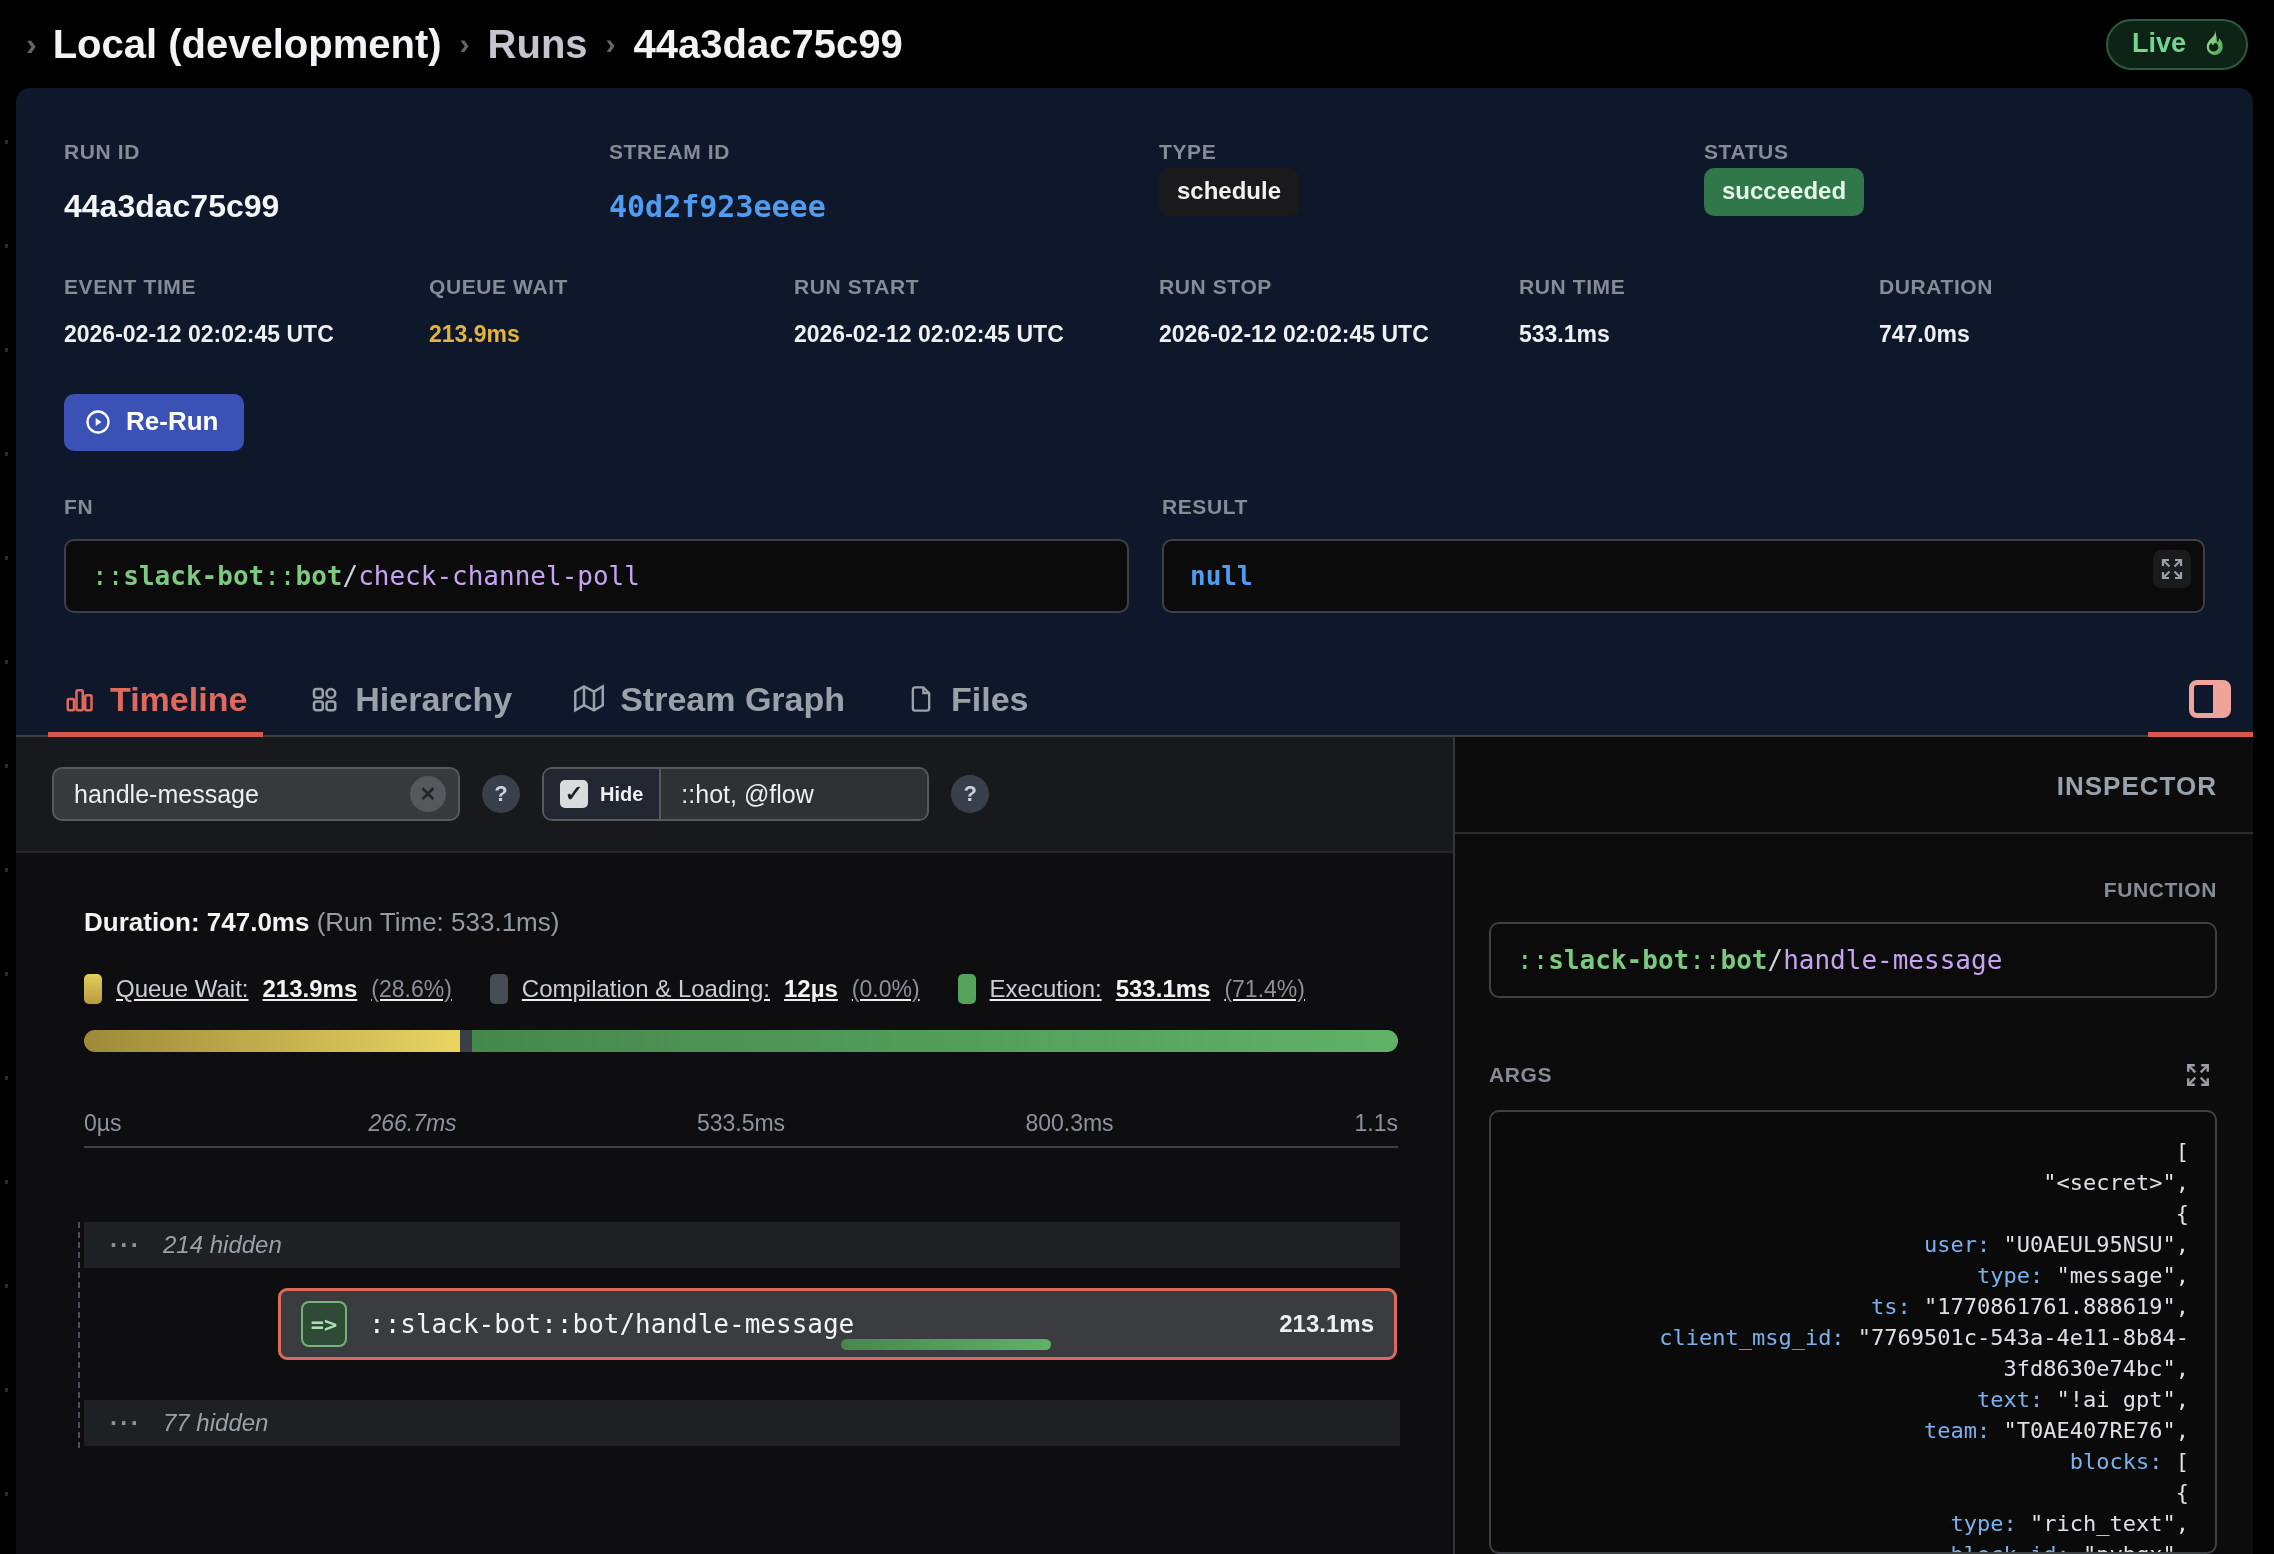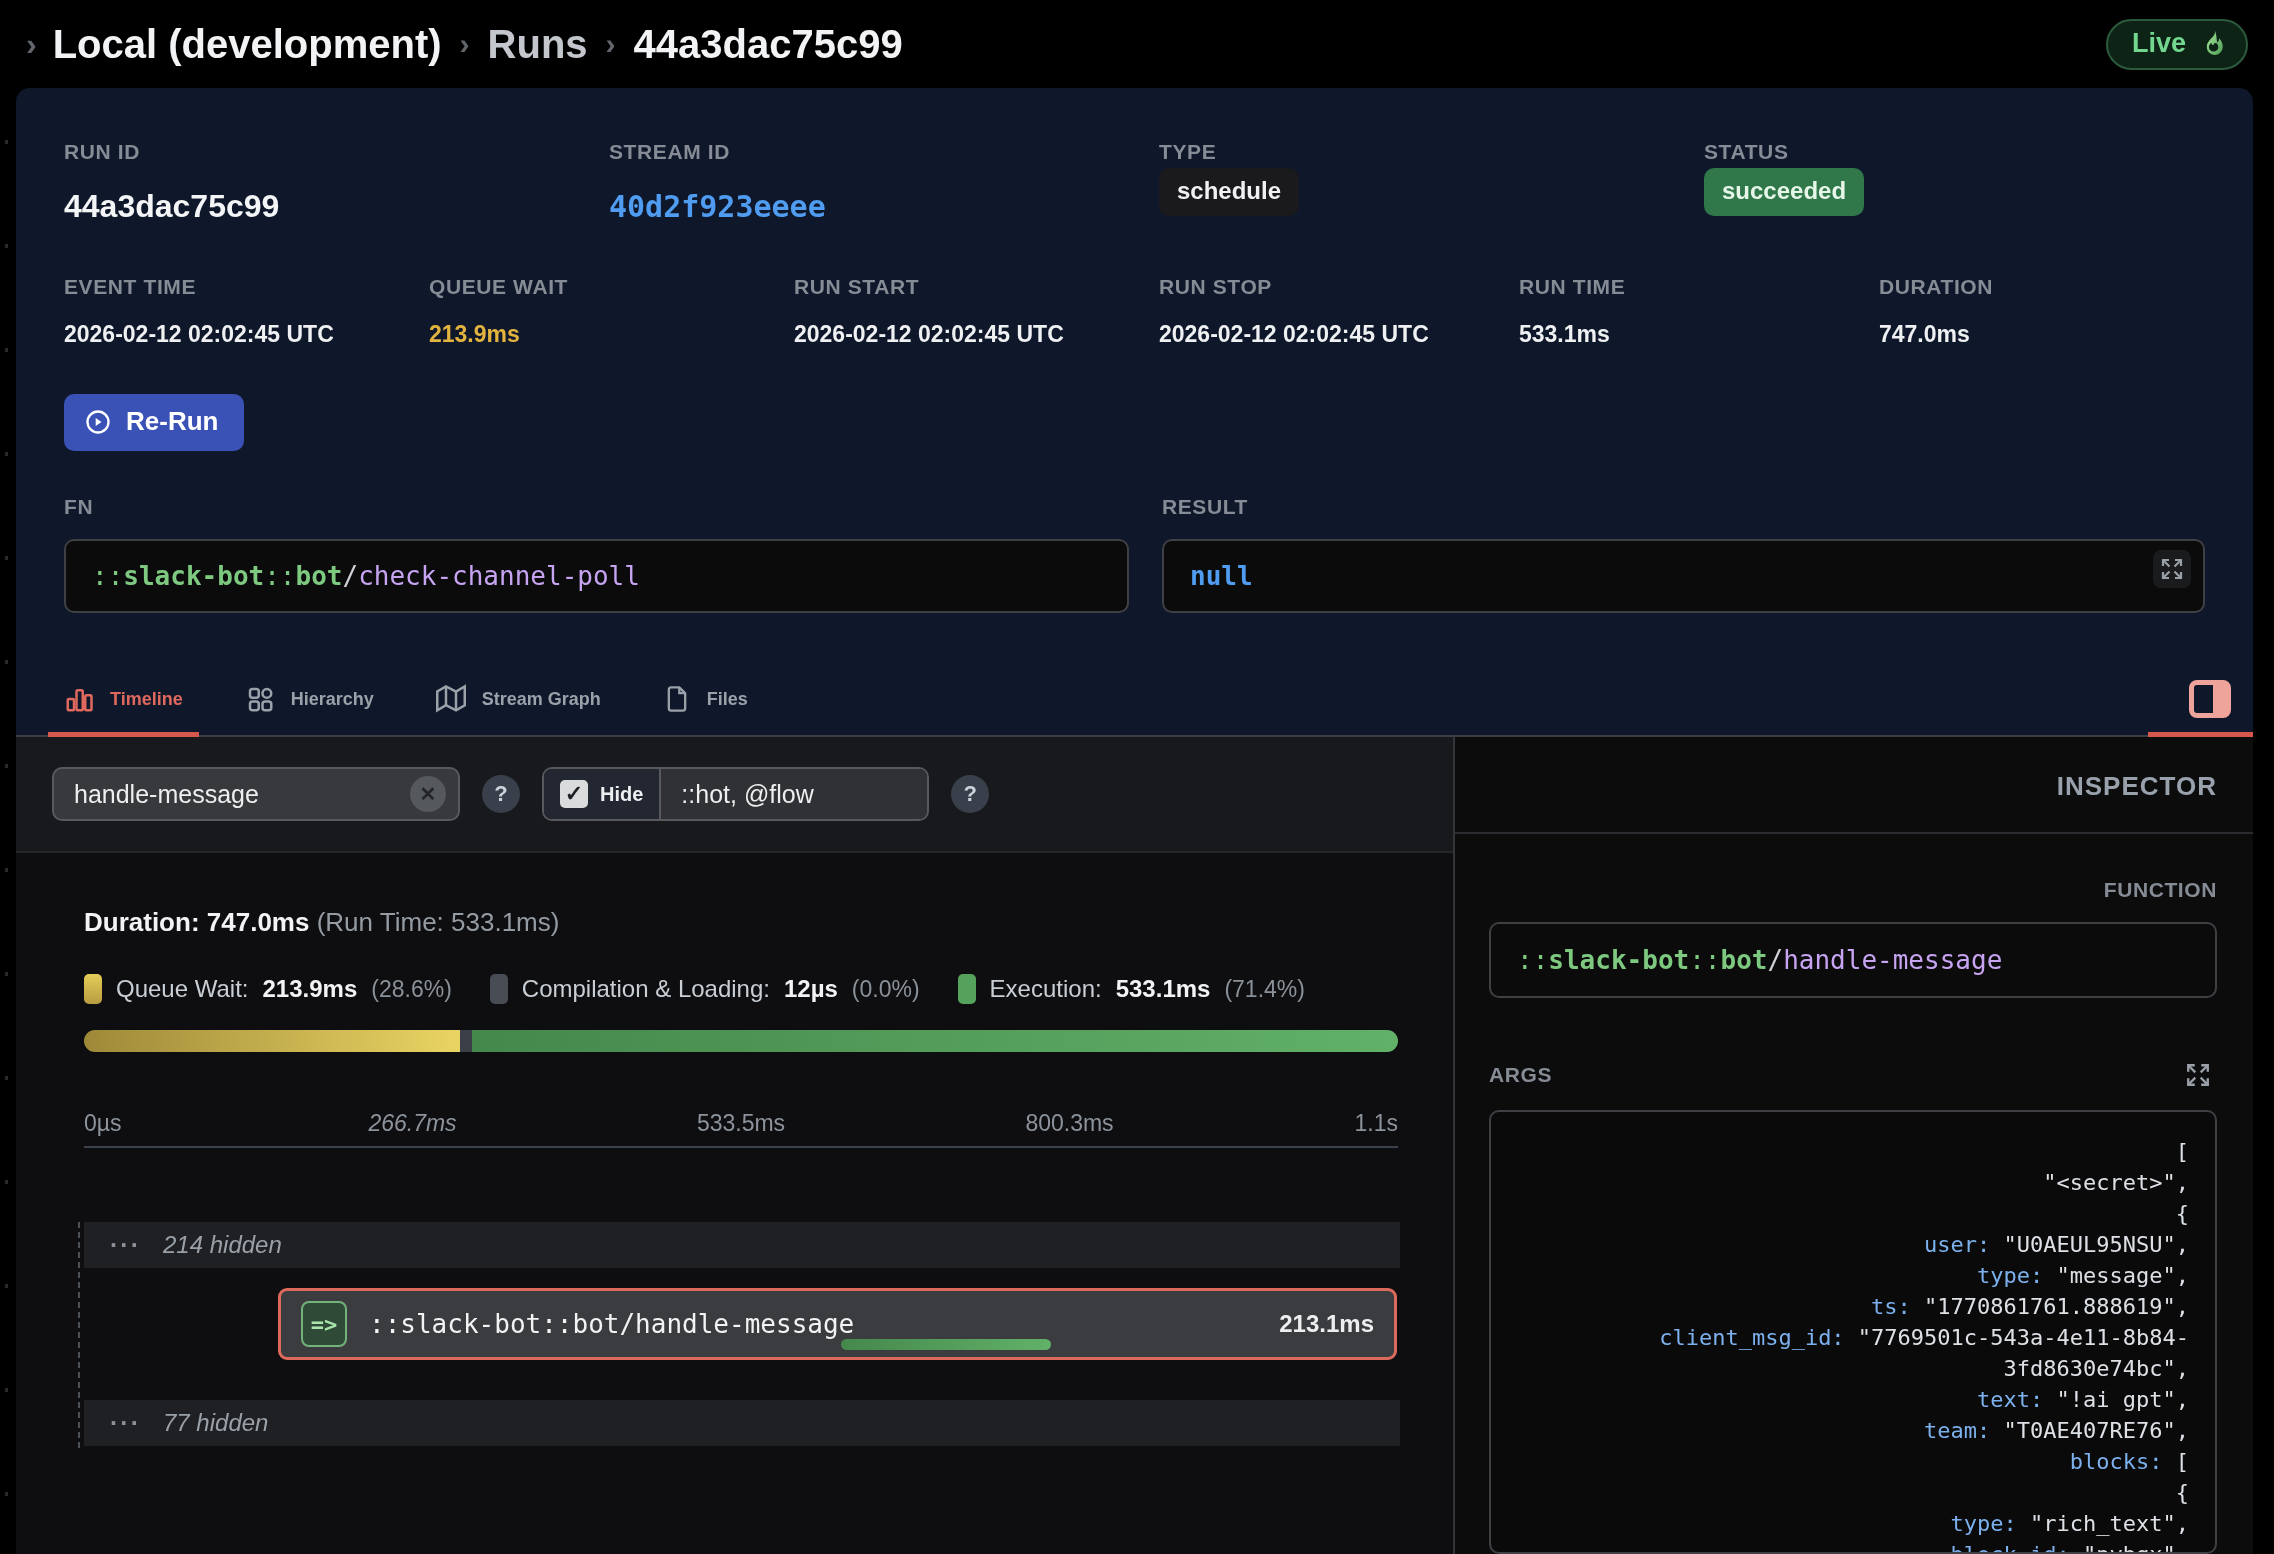--- a/index.html
+++ b/index.html
@@ -76,7 +76,7 @@
     padding-left:48px; border-bottom:2px solid #3a3d42; position:relative; flex:none;
   }
   .tab { display:flex; align-items:center; gap:16px; margin-right:62px; cursor:pointer;
-         font-size:18px; font-weight:700; color:#9aa1a9; position:relative; height:100%; }
+         font-size:34px; font-weight:700; color:#9aa1a9; position:relative; height:100%; }
   .tab.active { color:#df695d; }
   .tab.active::after { content:""; position:absolute; left:-16px; right:-16px; bottom:-2px; height:5px; background:#d6574b; }
   .panel-toggle { margin-left:auto; margin-right:22px; background:none; border:none; cursor:pointer; position:relative; height:100%; display:flex; align-items:center; }

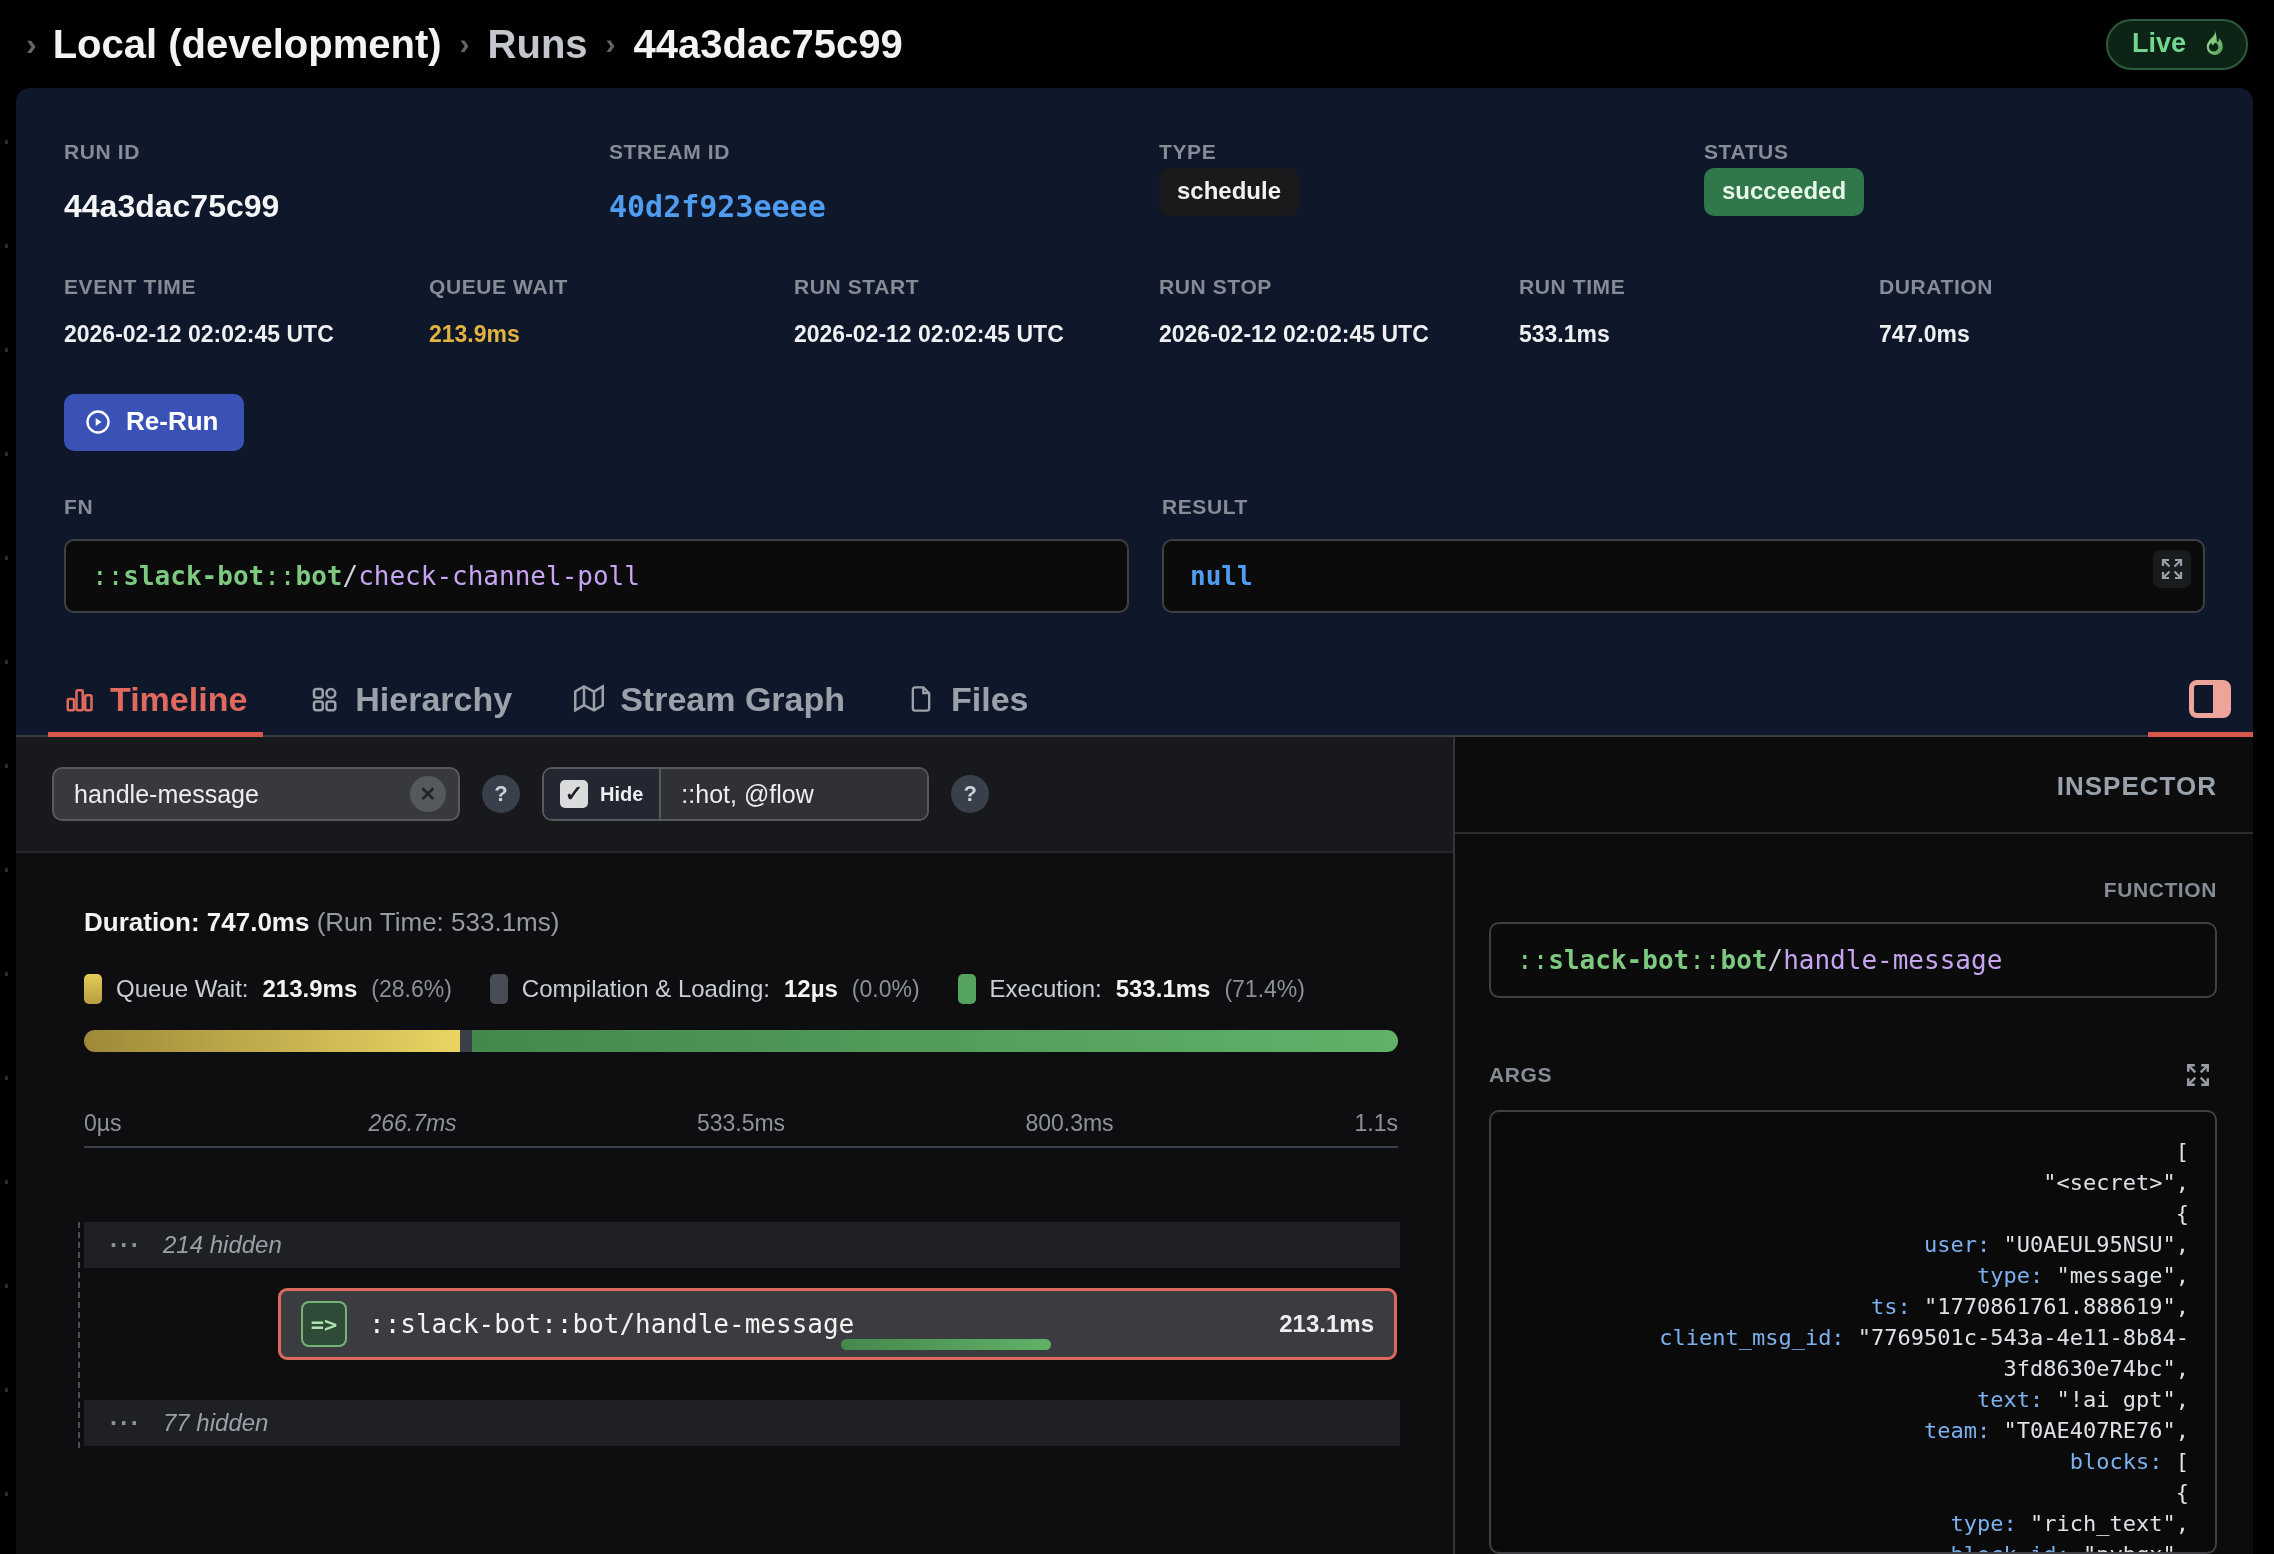--- a/index.html
+++ b/index.html
@@ -110,7 +110,7 @@
   .tl { padding:54px 55px 0 68px; flex:1; position:relative; }
   .dur-line { font-size:26px; color:#959ba3; }
   .dur-line b { color:#f2f3f5; font-weight:700; }
-  .legend { display:flex; gap:38px; margin-top:36px; align-items:center; }
+  .legend { display:flex; gap:38px; margin-top:36px; align-items:center;text-decoration:underline; }
   .leg-item { display:flex; align-items:center; gap:14px; font-size:24px; color:#c9ced5; }
   .swatch { width:18px; height:30px; border-radius:5px; }
   .leg-item b { color:#f2f3f5; }

